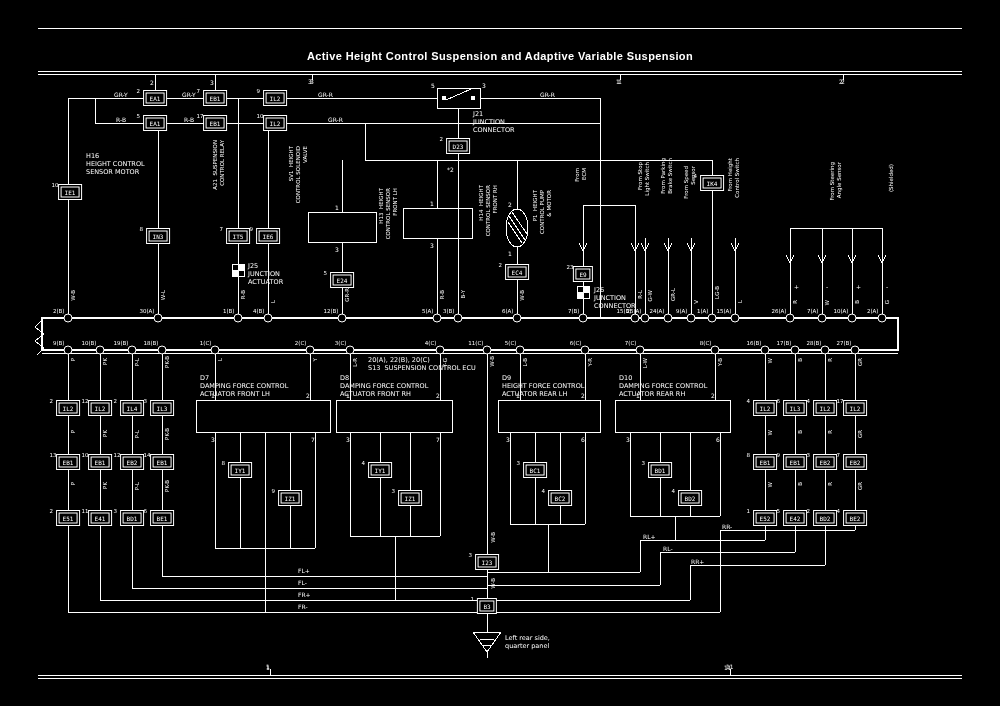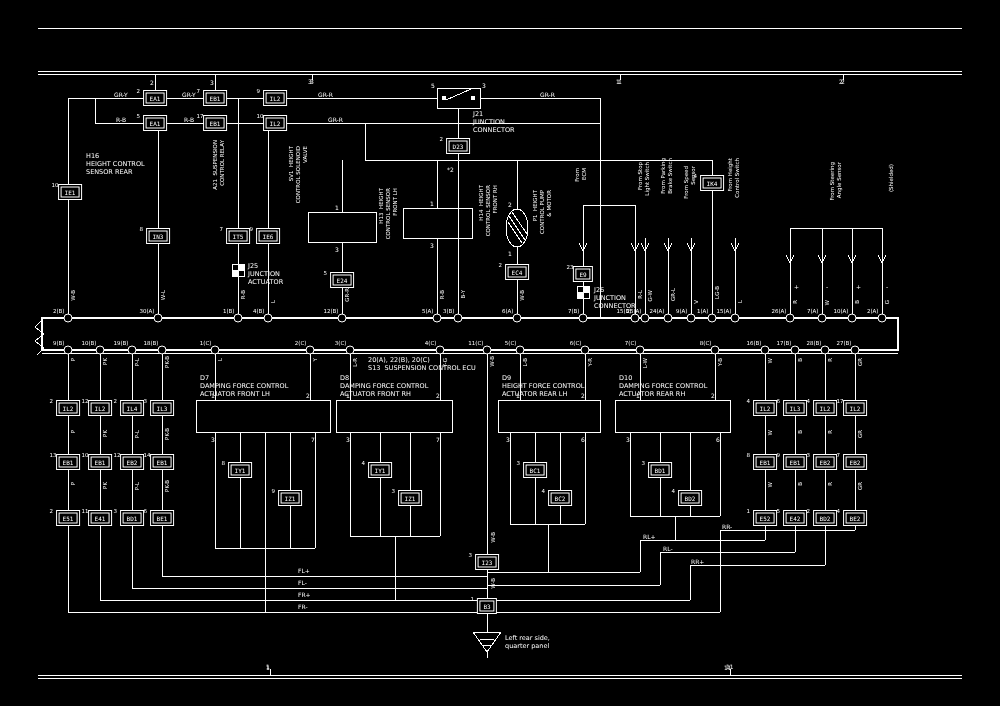--- a/index.html
+++ b/index.html
@@ -82,6 +82,7 @@
     </g>
   </svg>
 
+  <div class="title">Active Height Control Suspension and Adaptive Variable Suspension</div>
 
   <div class="grid4" style="left:232px;top:264px;">
     <i style="left:0;top:0"></i>

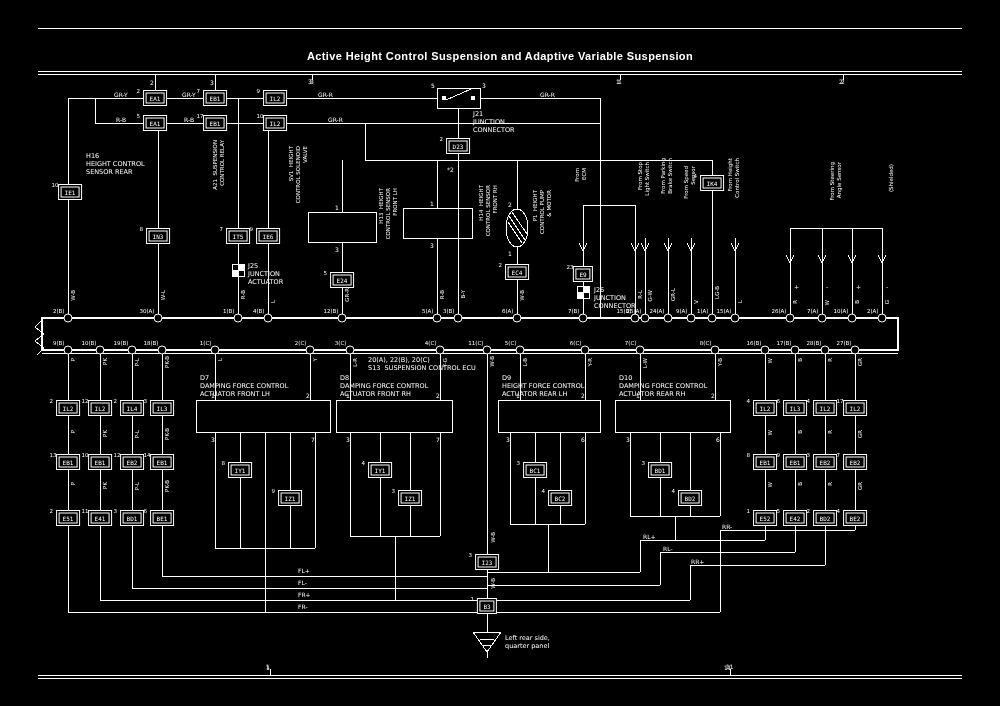--- a/index.html
+++ b/index.html
@@ -388,7 +388,7 @@
       <div class="vlbl" style="left: 888px; top: 164px;">(Shielded)</div>
       <div class="tblock" style="left: 86px; top: 152px;">H16
 HEIGHT CONTROL
-SENSOR REAR</div>
+SENSOR MOTOR</div>
       <div class="tblock" style="left: 473px; top: 110px;">J21
 JUNCTION
 CONNECTOR</div>

